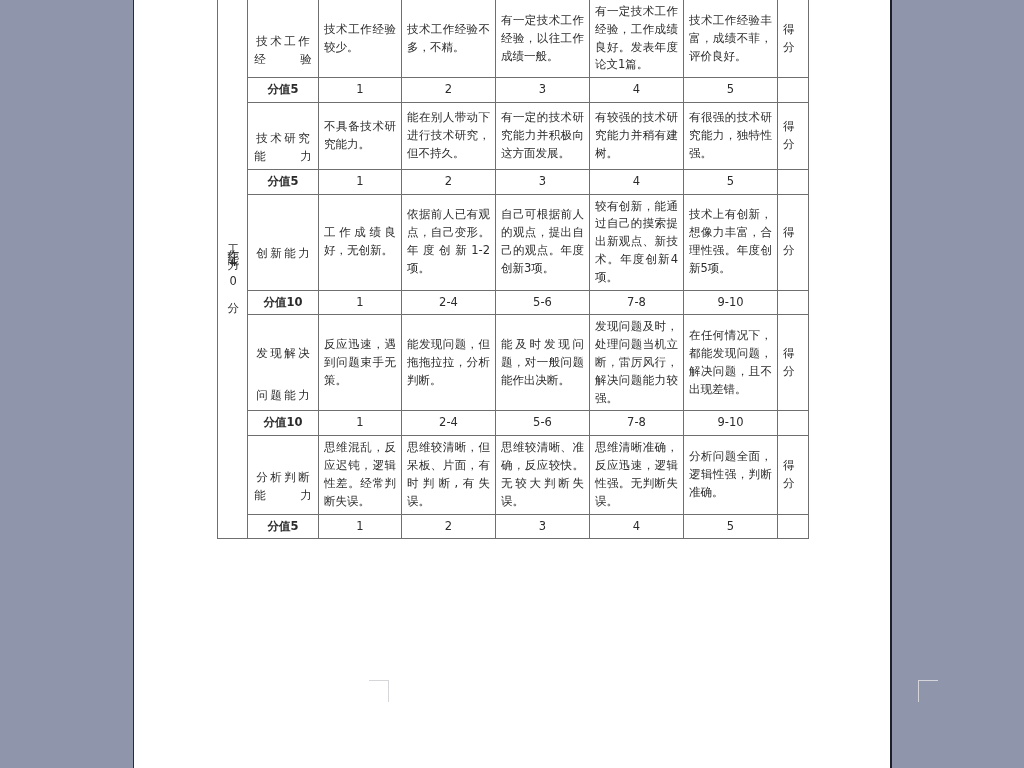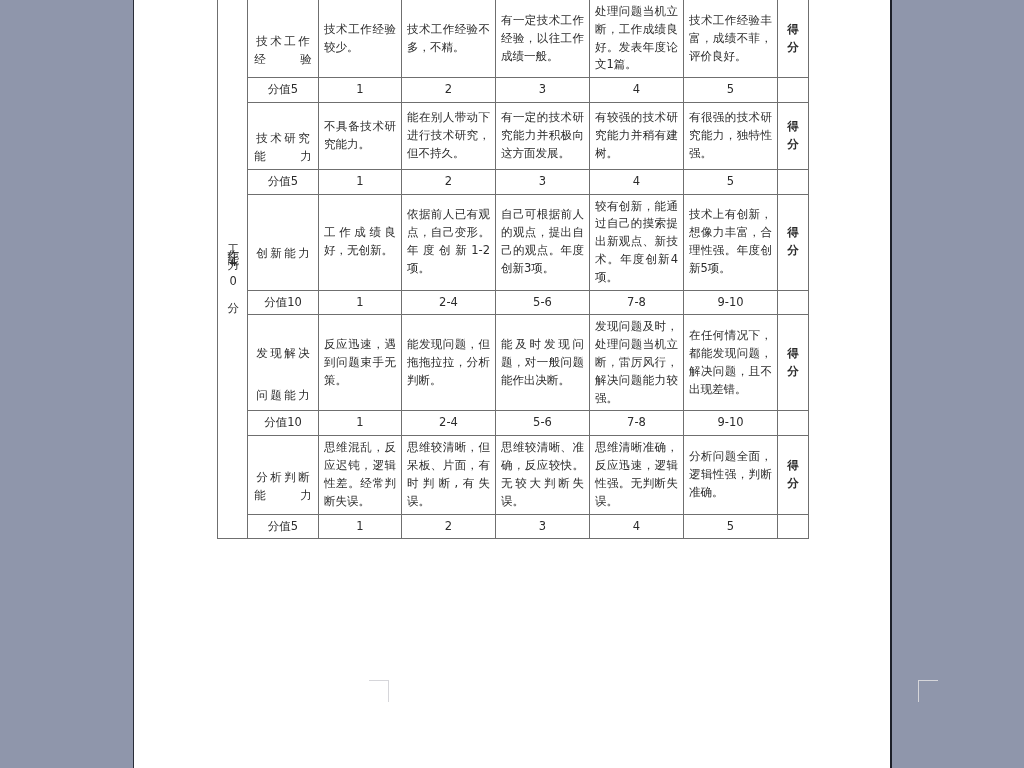--- a/index.html
+++ b/index.html
@@ -179,7 +179,7 @@
           <td class="desc-cell">技术工作经验较少。</td>
           <td class="desc-cell">技术工作经验不多，不精。</td>
           <td class="desc-cell">有一定技术工作经验，以往工作成绩一般。</td>
-          <td class="desc-cell">处理问题当机立断，工作成绩良好。发表年度论文1篇。</td>
+          <td class="desc-cell">有一定技术工作经验，工作成绩良好。发表年度论文1篇。</td>
           <td class="desc-cell">技术工作经验丰富，成绩不菲，评价良好。</td>
           <td class="result-cell">
             <span class="stack">得分</span>

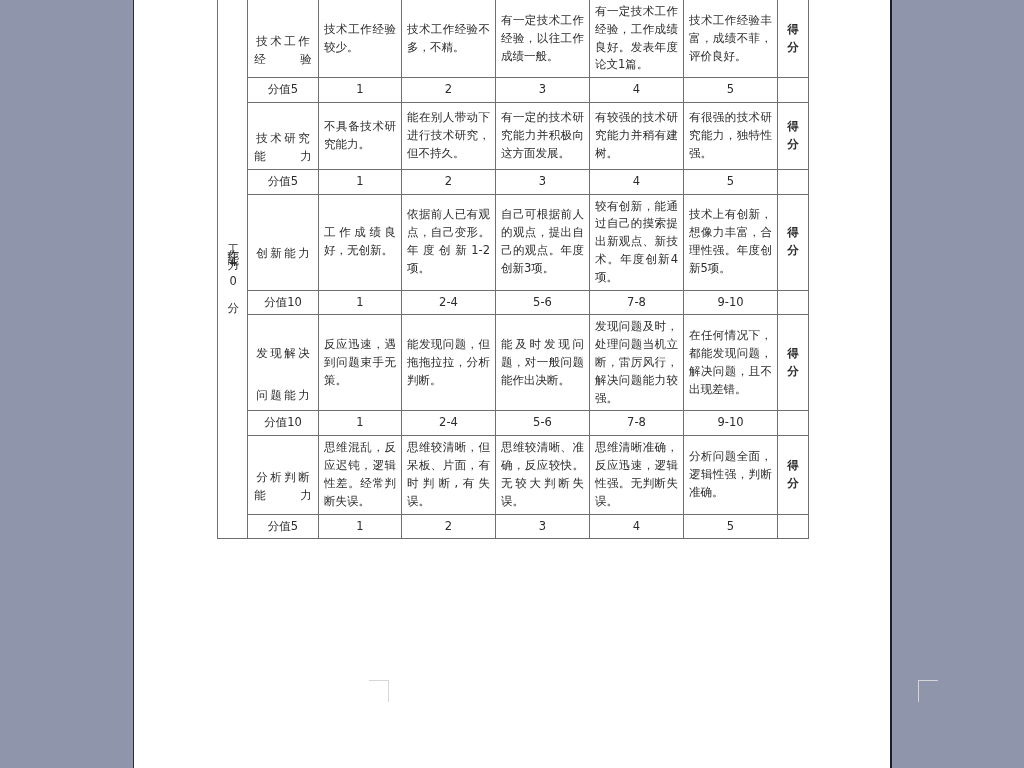--- a/index.html
+++ b/index.html
@@ -137,12 +137,10 @@
   }
   
   .result-cell {
-    text-align: center;
     vertical-align: middle;
     font-size: 11.5px;
     line-height: 1.35;
     padding: 2px 2px;
-    font-weight: bold;
   }
   .result-cell .stack {
     display: block;

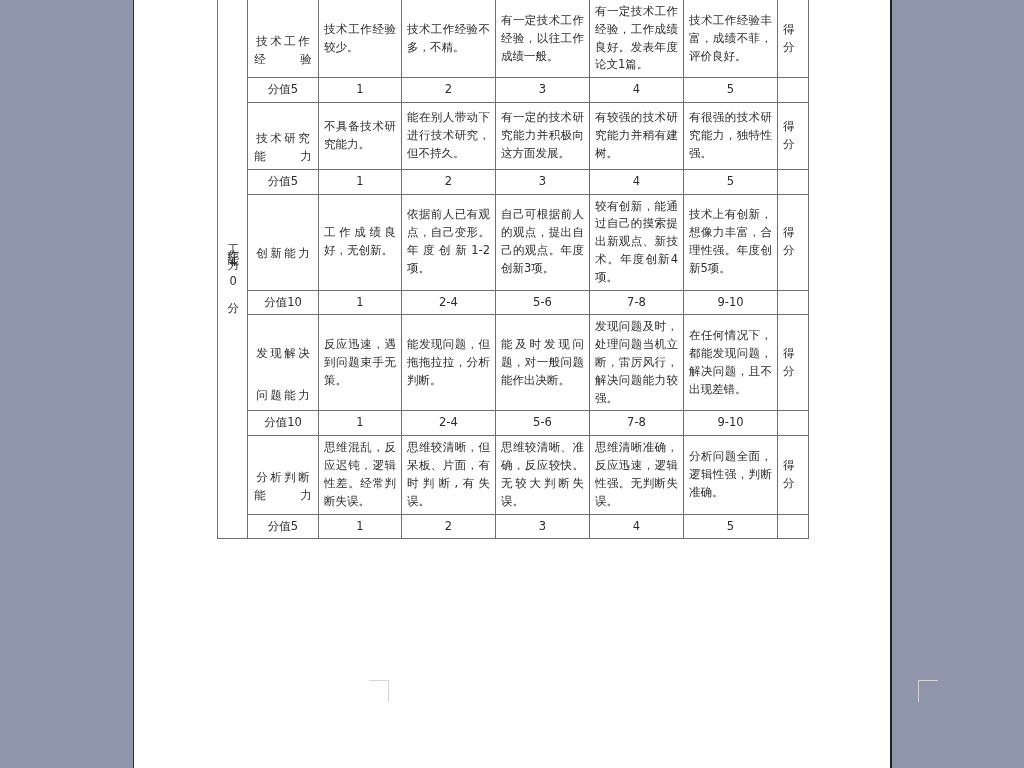--- a/index.html
+++ b/index.html
@@ -129,6 +129,7 @@
     vertical-align: middle;
     font-size: 11.5px;
     white-space: nowrap;
+    font-weight: bold;
   }
   .num-cell {
     text-align: center;

